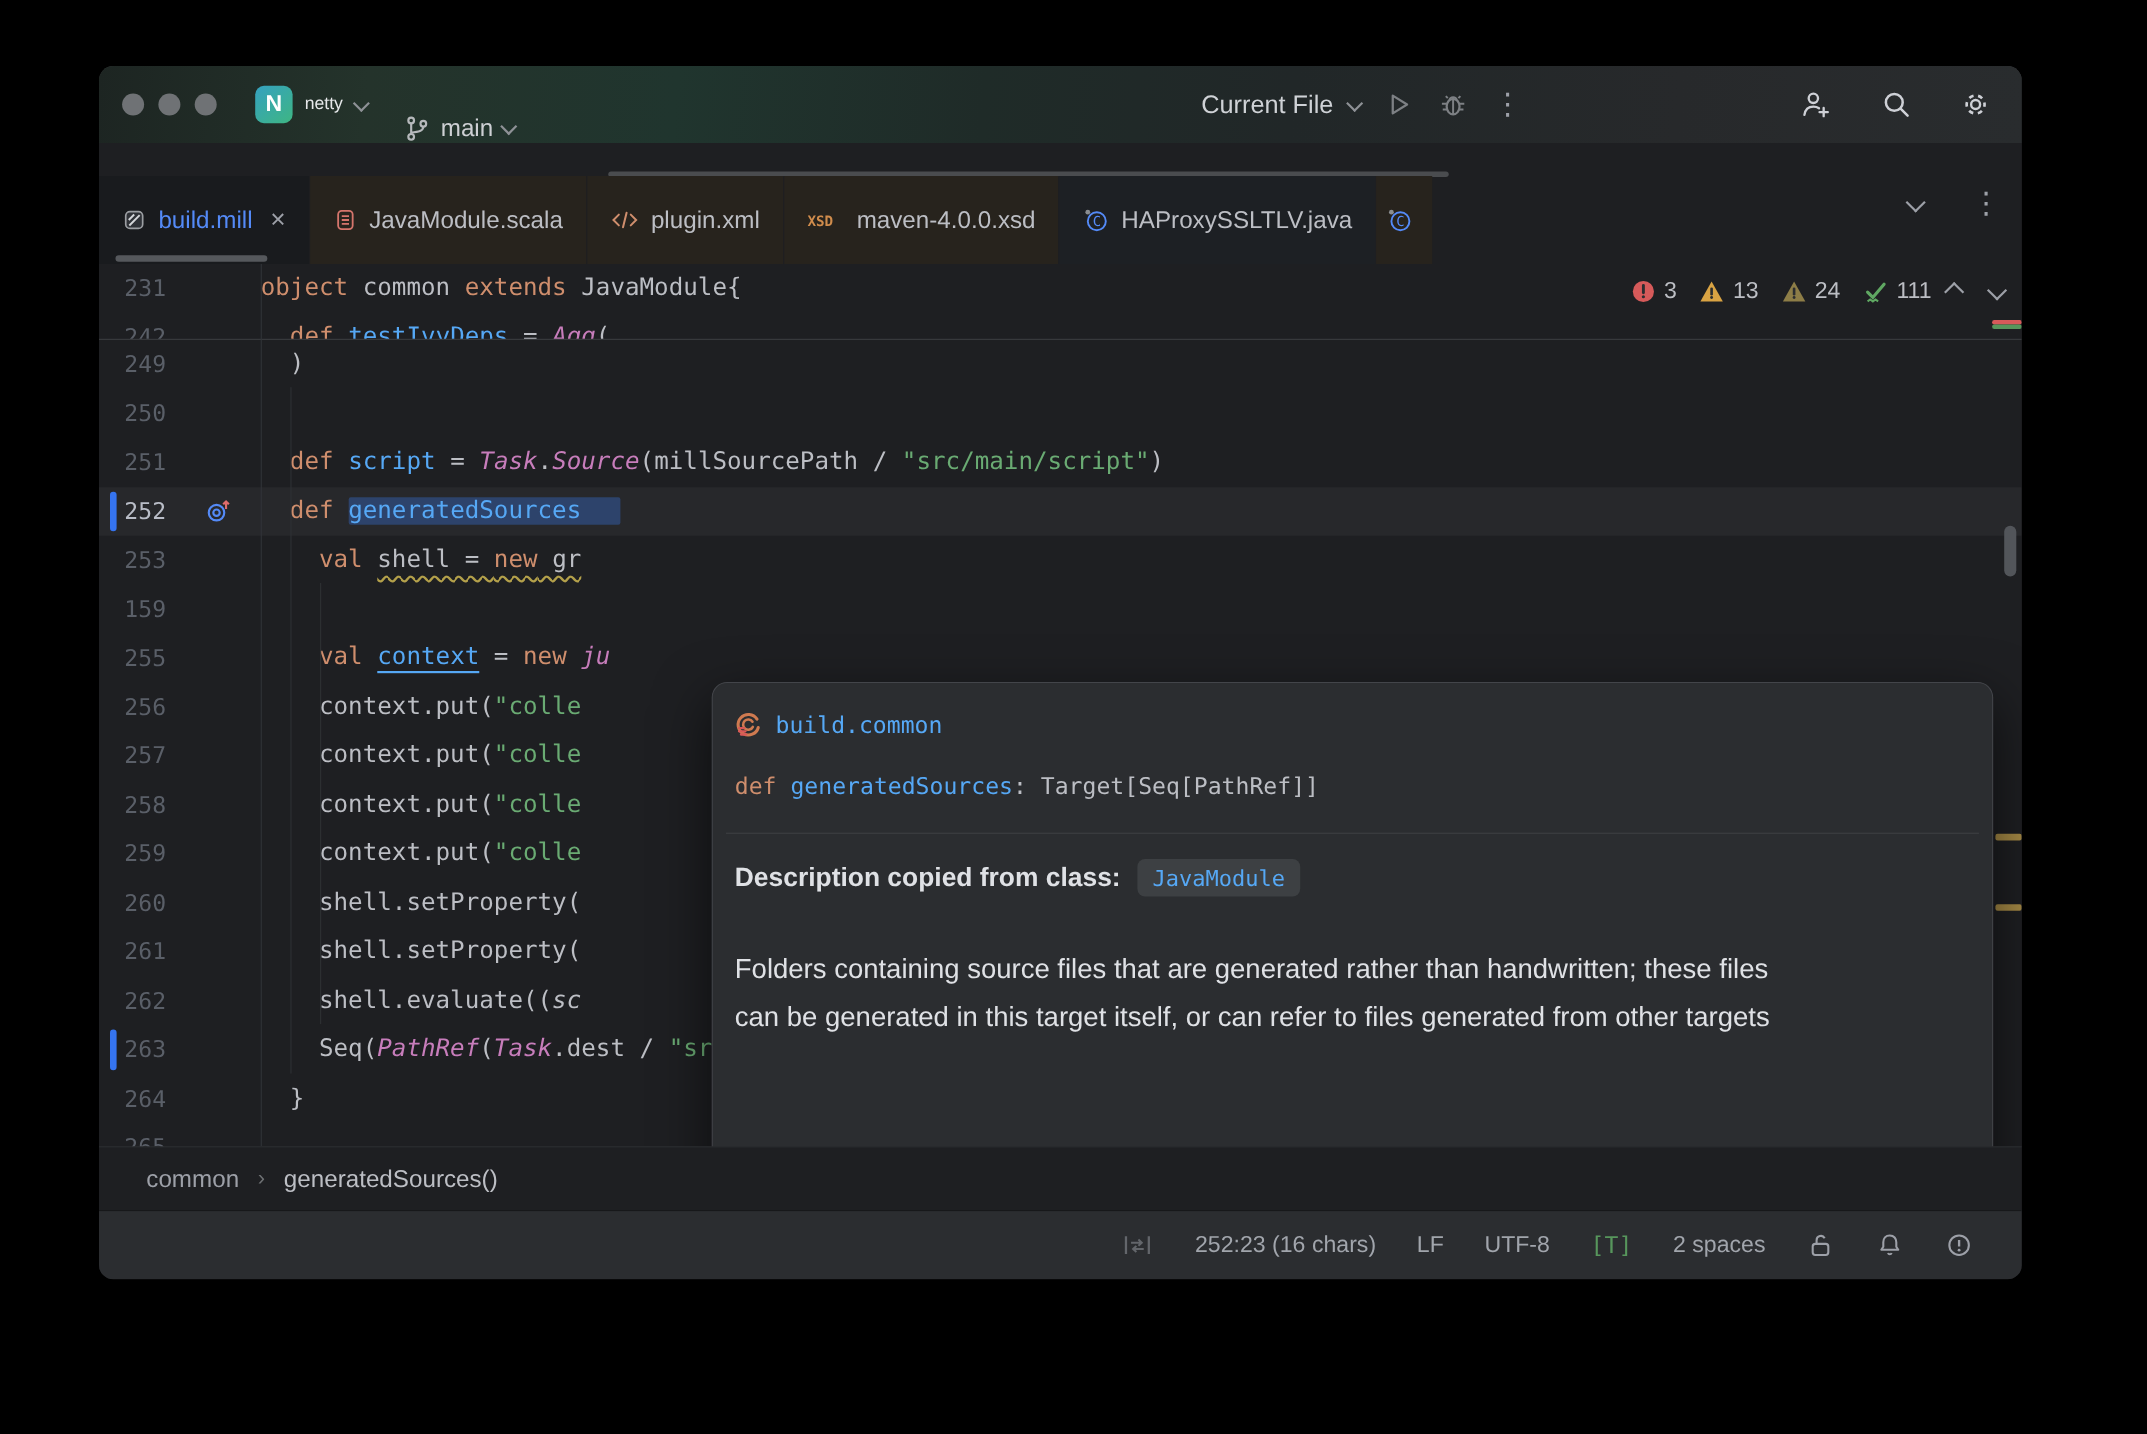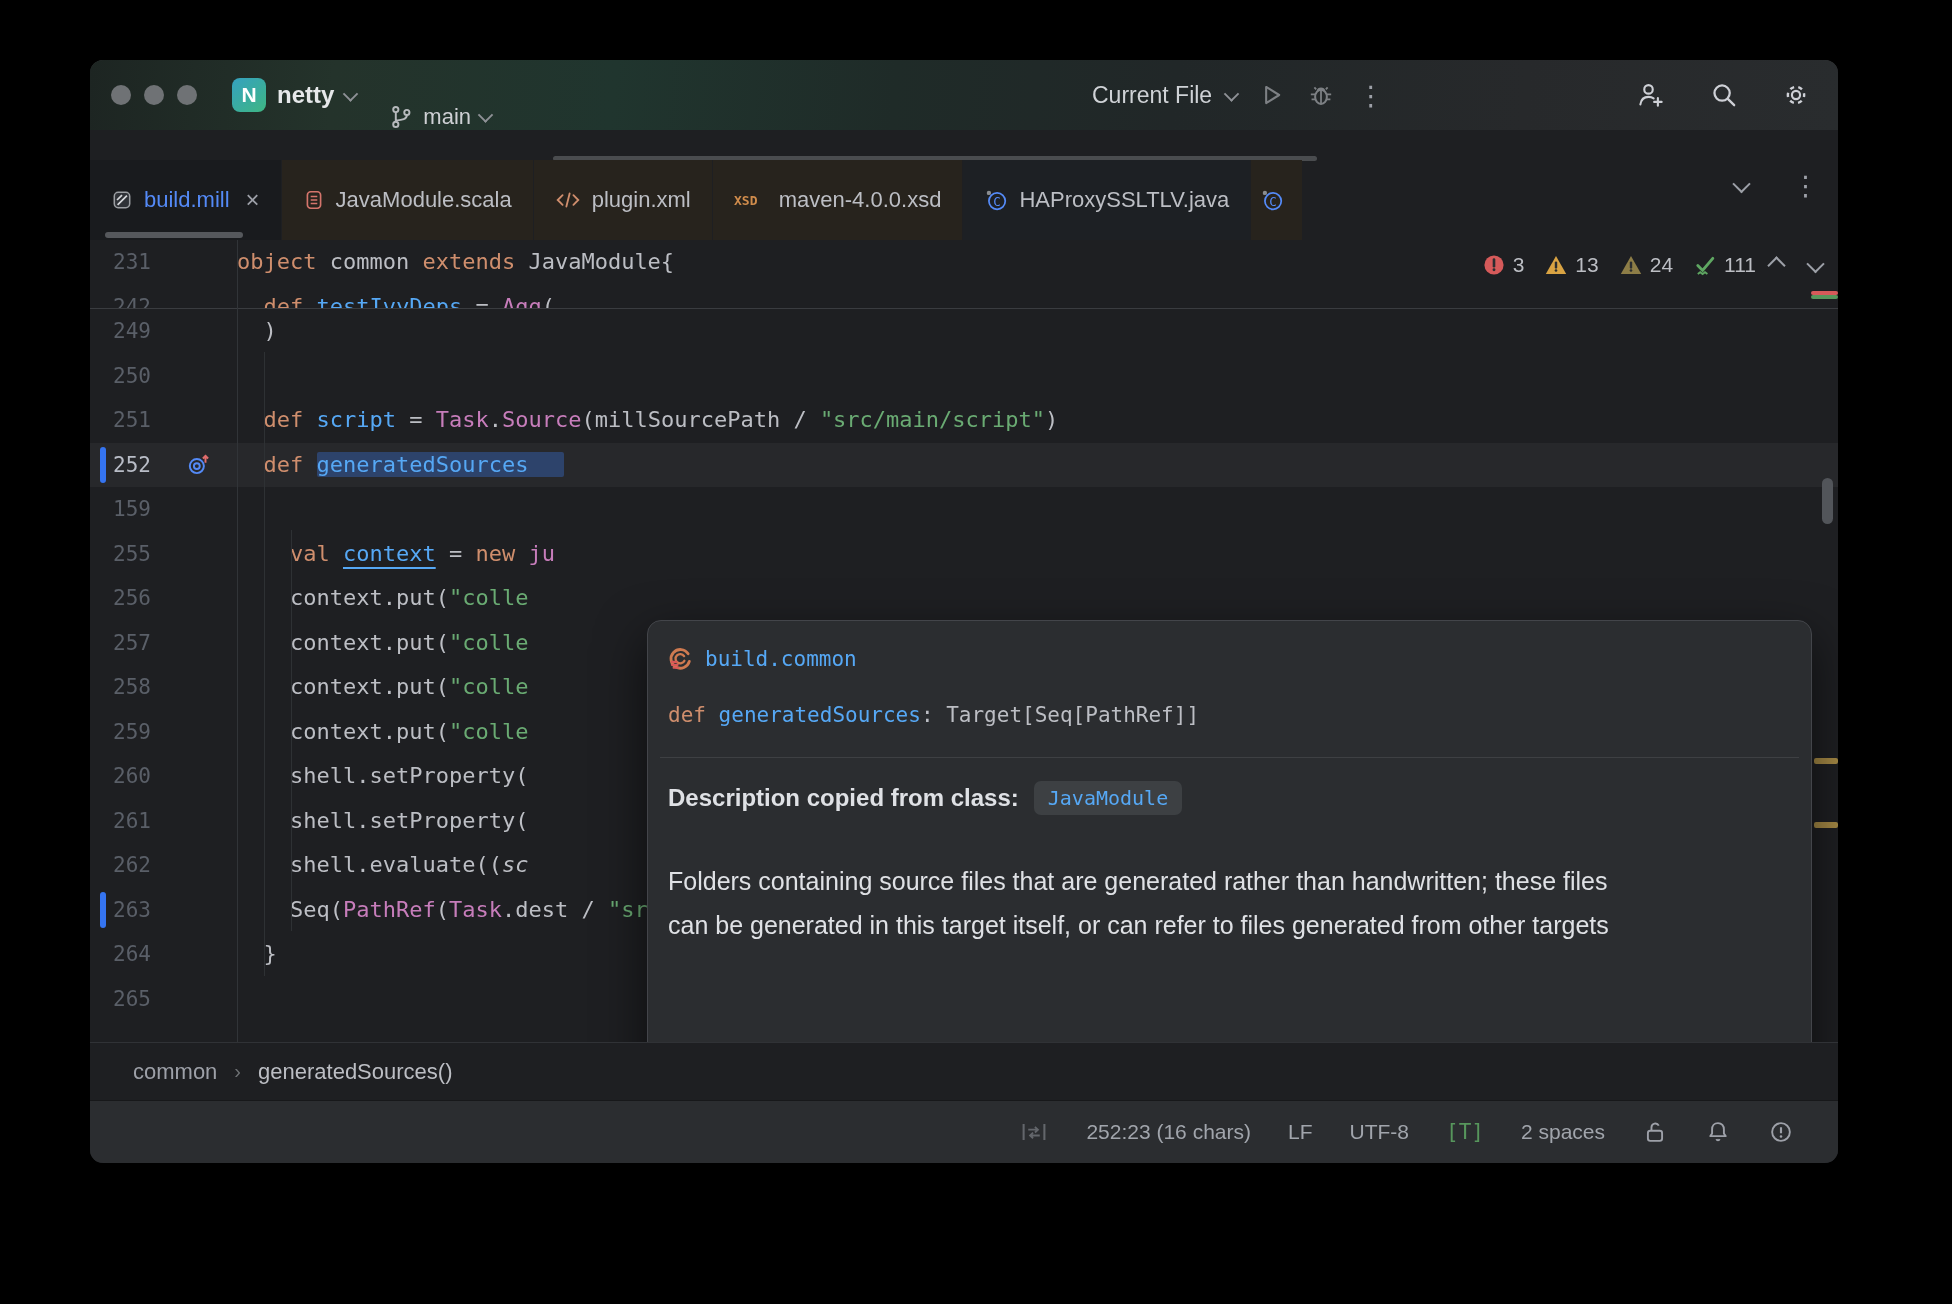--- a/index.html
+++ b/index.html
@@ -15,7 +15,7 @@
   .proj{display:flex;align-items:center;gap:11px;margin-left:35px;}
   .nlogo{width:34px;height:34px;border-radius:8px;background:linear-gradient(140deg,#35a1c0,#3eb683);
     color:#fff;font-weight:bold;font-size:21px;display:flex;align-items:center;justify-content:center;}
-  .proj-name{font-size:24px;font-weight:700;color:#e6e8ea;}
+  .proj-name{font-size:16px;font-weight:400;color:#e6e8ea;}
   .cv{display:inline-block;width:9px;height:9px;border-right:2px solid #8e9196;border-bottom:2px solid #8e9196;}
   .cv.down{transform:rotate(45deg) translate(-1px,-1px);}
   .cv.up{transform:rotate(-135deg);}

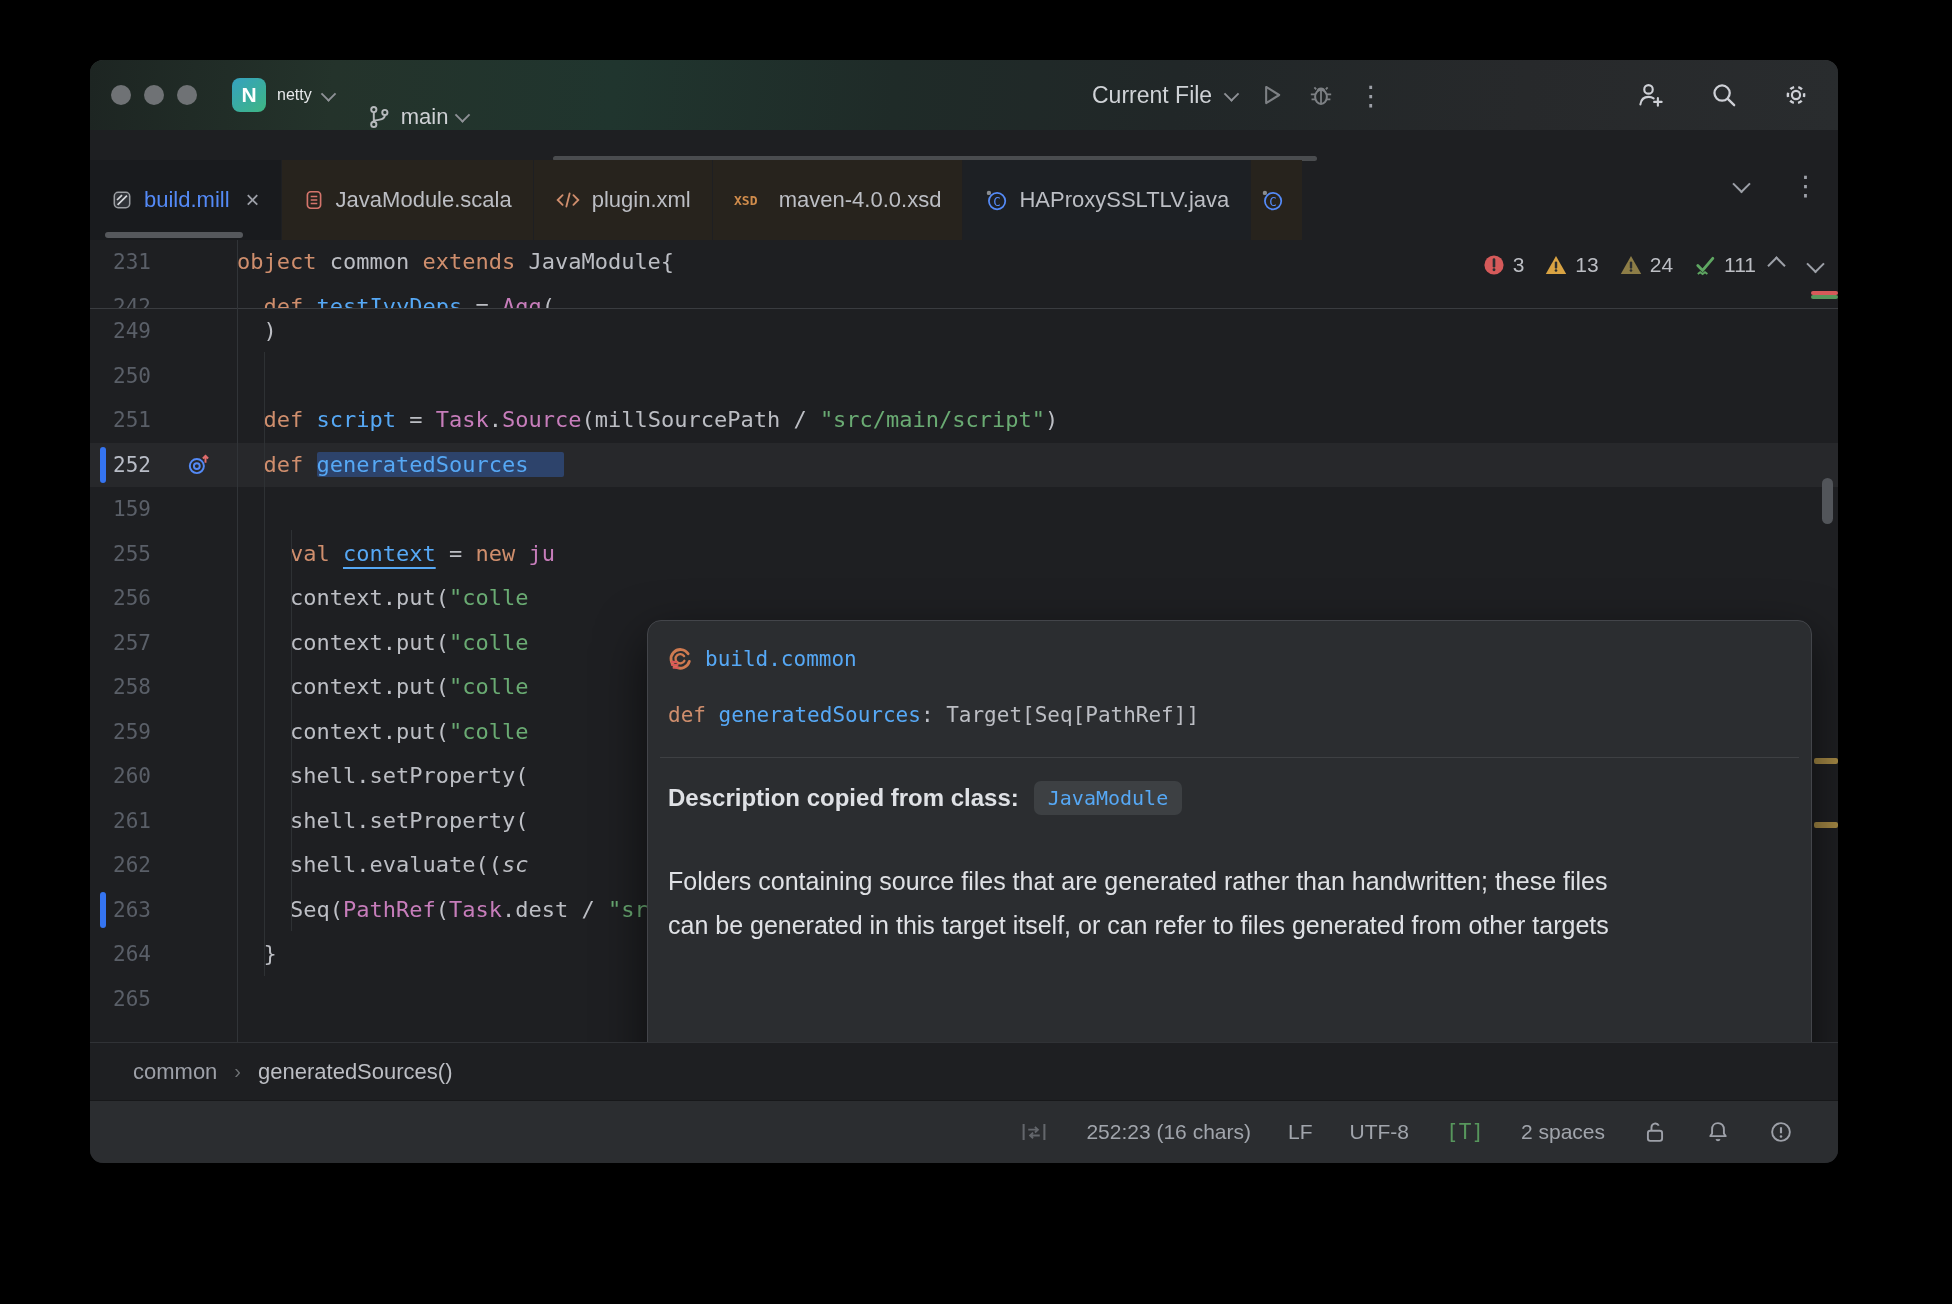--- a/index.html
+++ b/index.html
@@ -51,7 +51,7 @@
   .tok-k{color:#cf8e6d;}
   .tok-n{color:#56a8f5;}
   .tok-t{color:#bcbec4;}
-  .tok-y{color:#c77dbb;}
+  .tok-y{color:#c77dbb;font-style:italic;}
   .tok-s{color:#6aab73;}
   .tok-i{font-style:italic;color:#bcbec4;}
   .tok-u{color:#56a8f5;text-decoration:underline;text-underline-offset:6px;text-decoration-thickness:2px;}

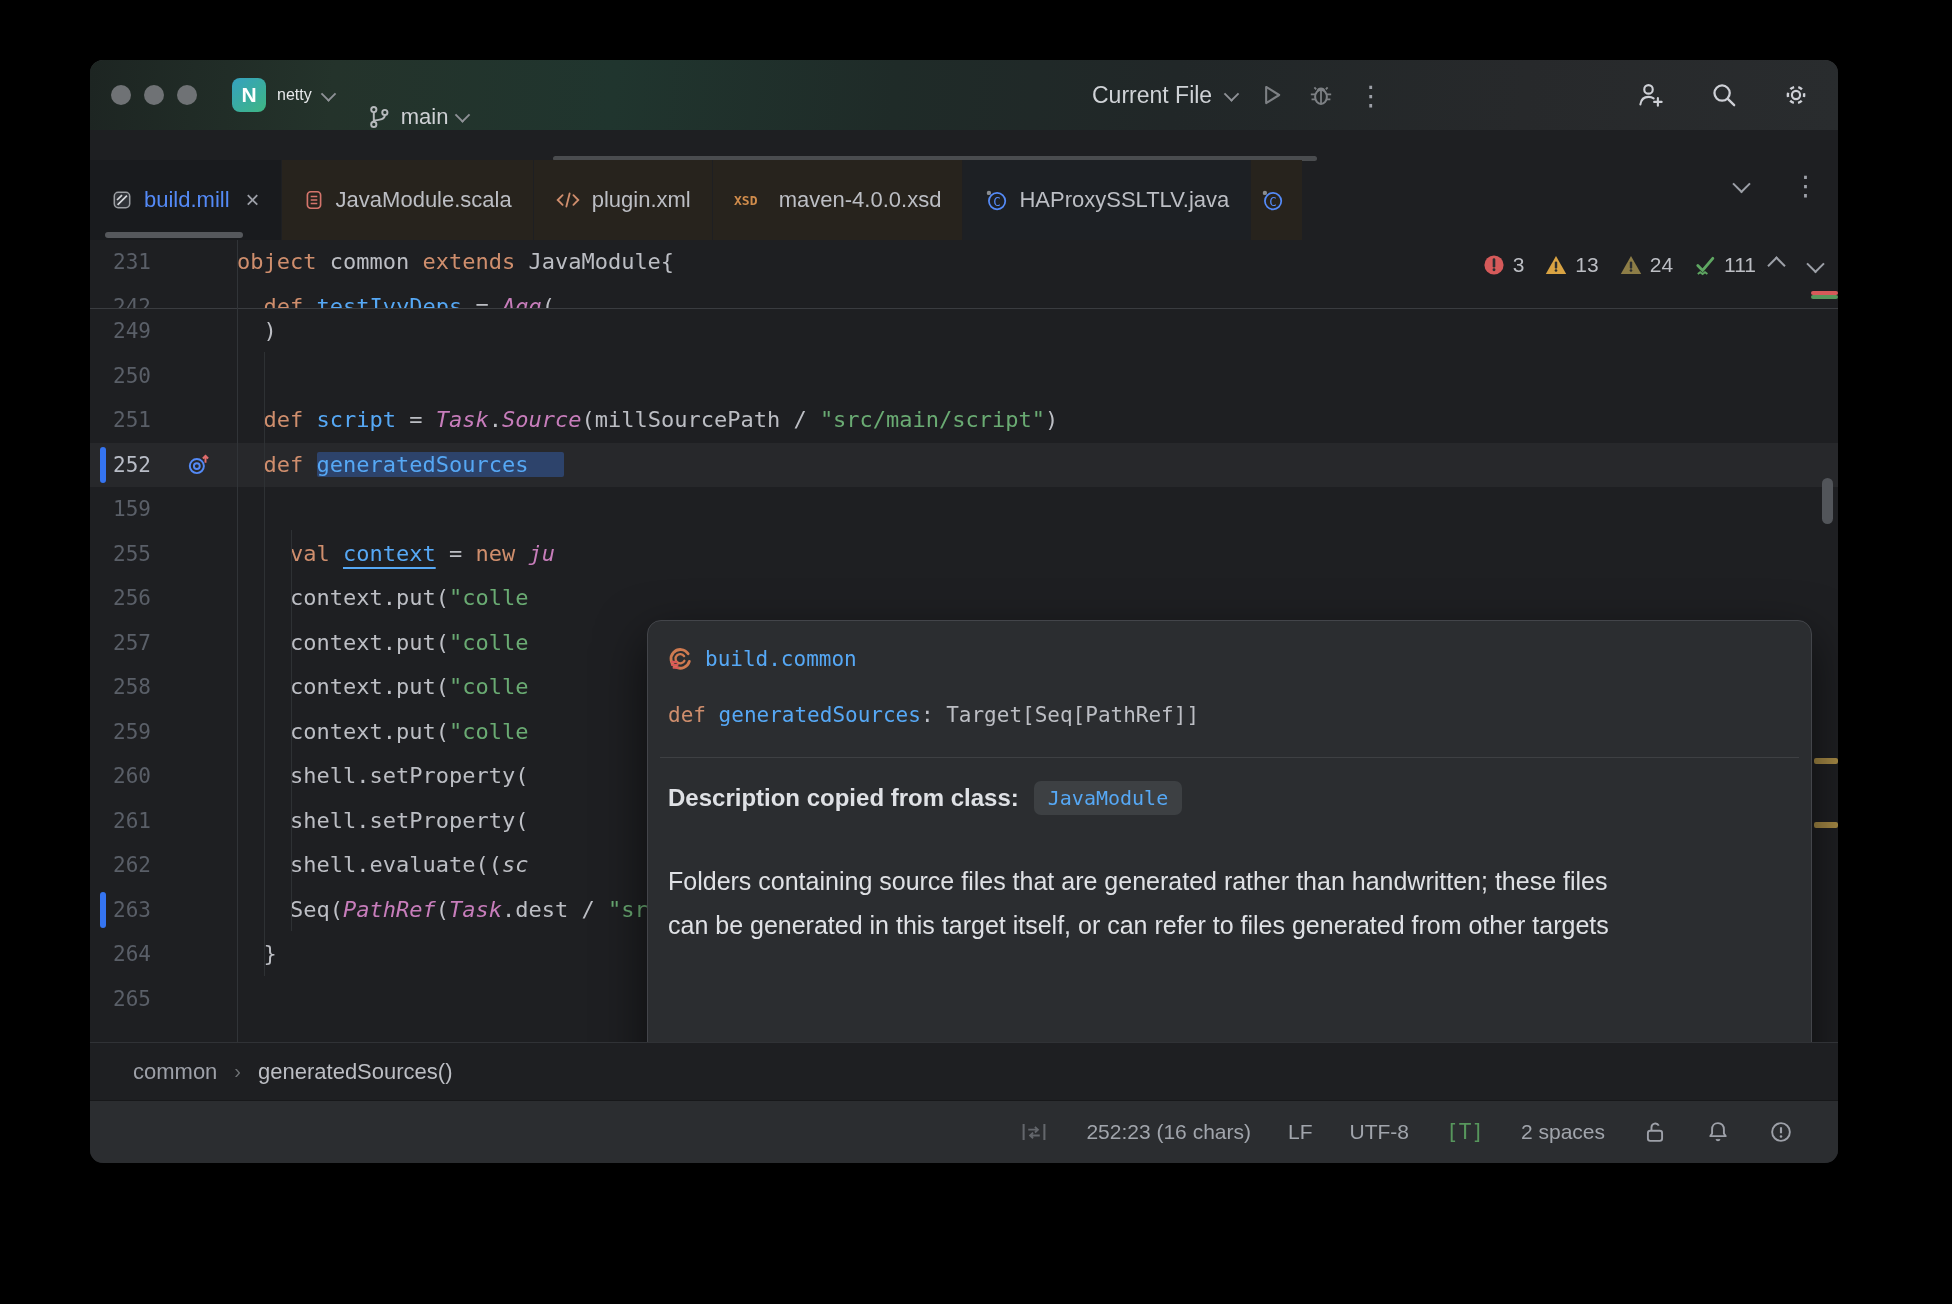--- a/index.html
+++ b/index.html
@@ -260,6 +260,12 @@
         </div>
         <div class="crow">
           <div class="gutter">
+            <span class="lnum">253</span>
+          </div>
+          <pre class="code"><span class="tok-t">    </span><span class="tok-k">val</span><span class="tok-t"> </span><span class="tok-w tok-t">shell = </span><span class="tok-w tok-k">new</span><span class="tok-w tok-t"> gr</span></pre>
+        </div>
+        <div class="crow">
+          <div class="gutter">
             <span class="lnum">159</span>
           </div>
           <pre class="code"></pre>

